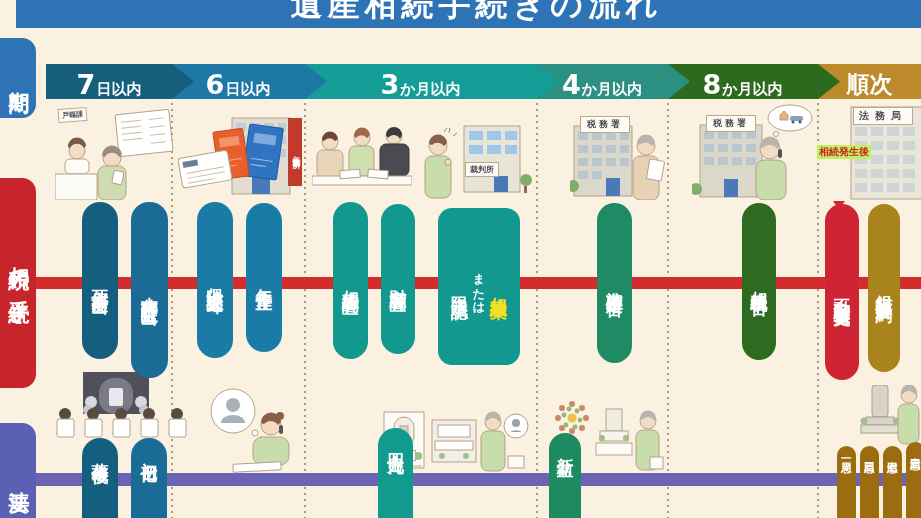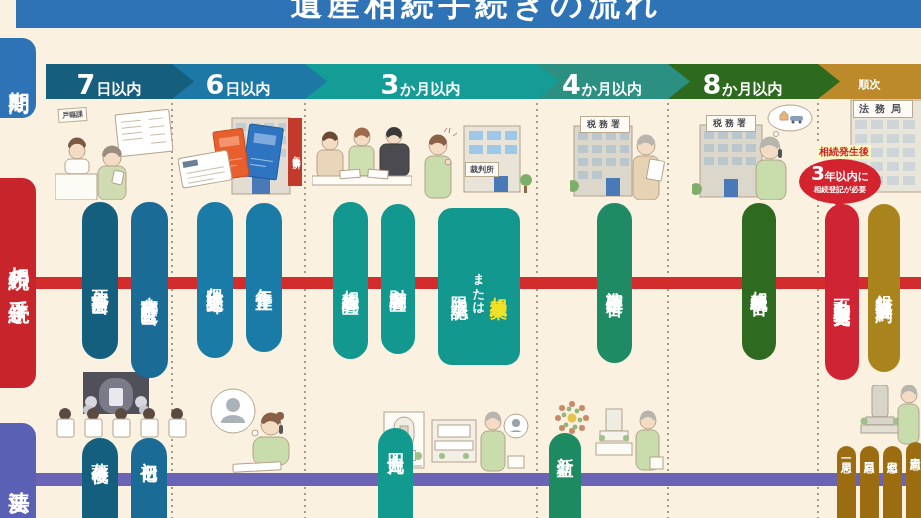--- a/index.html
+++ b/index.html
@@ -105,7 +105,7 @@
       <span class="unit">か月以内</span>
     </div>
   <div class="seg" style="left: 817px; width: 104px; z-index: 4; padding-right: 0px; background-color: rgb(188, 138, 43);">
-    <span class="unit" style="font-size:11px">順次</span>
+    <span class="unit" style="font-size:23px">順次</span>
     </div>
 
   <div class="pill" style="left: 82px; top: 202px; width: 36px; height: 157px; background-color: rgb(21, 95, 126);">

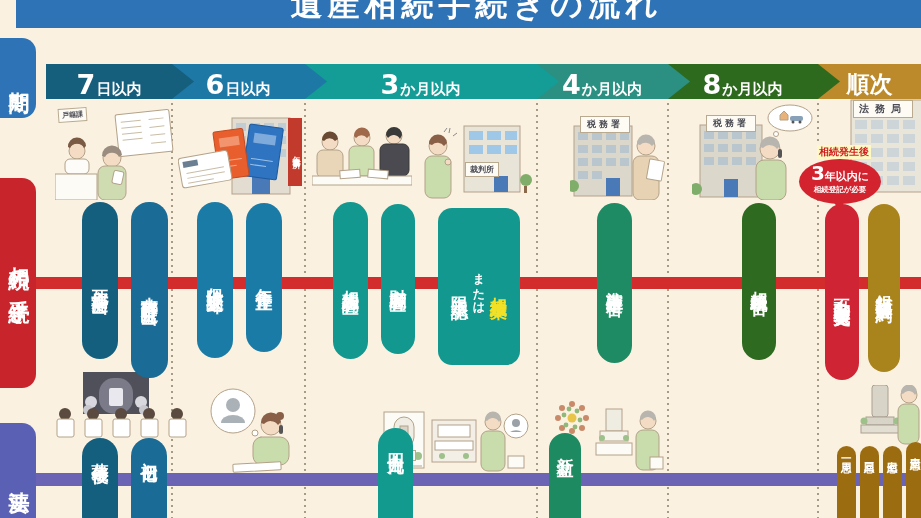--- a/index.html
+++ b/index.html
@@ -337,7 +337,7 @@
     <span class="sign" style="left:14px;top:12px;font-size:9px;padding:1px 6px;letter-spacing:3px">税務署</span>
   </div>
 
-  <div class="illus" style="left:845px;top:96px;width:76px;height:97px">
+  <div class="illus" style="left:845px;top:103px;width:76px;height:97px">
     <svg viewBox="0 0 76 97" width="76" height="97">
       <rect x="6" y="4" width="72" height="92" fill="#eae5d9" stroke="#b3a289"></rect>
       <g fill="#cdd5d9">

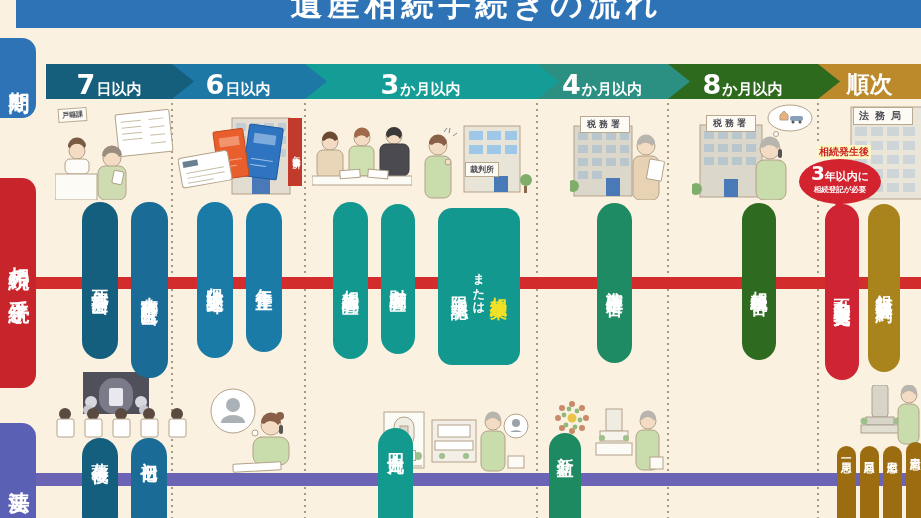--- a/index.html
+++ b/index.html
@@ -146,7 +146,7 @@
       <span class="ptext">銀行預金解約</span>
     </div>
 
-  <div class="callout-pre" style="background-color: #fef9c3;">相続発生後</div>
+  <div class="callout-pre" style="background-color: #bef264;">相続発生後</div>
   <div class="callout-bubble" style="background-color: rgb(211, 35, 46);">
     <div class="l1"><span class="big">3</span><span class="rest">年以内に</span></div>
     <div class="l2">相続登記が必要</div>

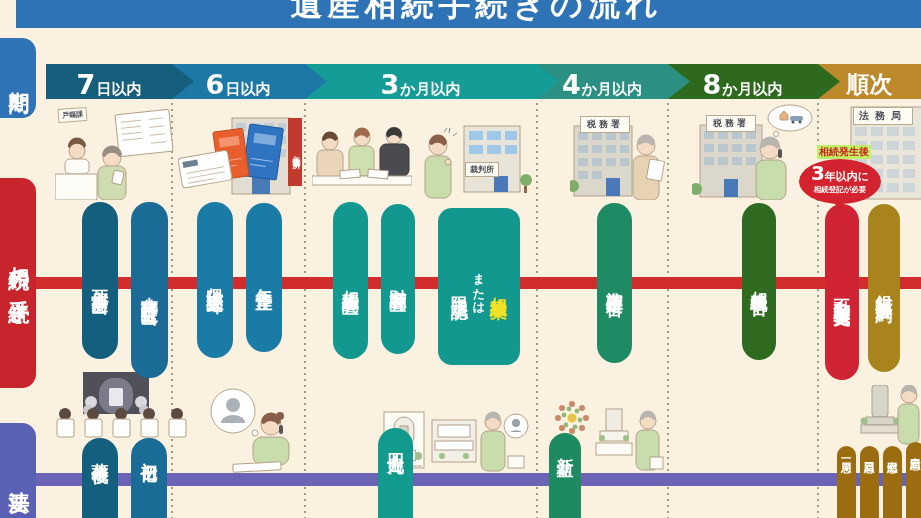--- a/index.html
+++ b/index.html
@@ -147,10 +147,6 @@
     </div>
 
   <div class="callout-pre" style="background-color: #bef264;">相続発生後</div>
-  <div class="callout-bubble" style="background-color: rgb(211, 35, 46);">
-    <div class="l1"><span class="big">3</span><span class="rest">年以内に</span></div>
-    <div class="l2">相続登記が必要</div>
-  </div>
   <div class="callout-tail"></div>
 
   <div class="pill top-align" style="left: 82px; top: 438px; width: 36px; height: 96px; background-color: rgb(21, 95, 126);">

